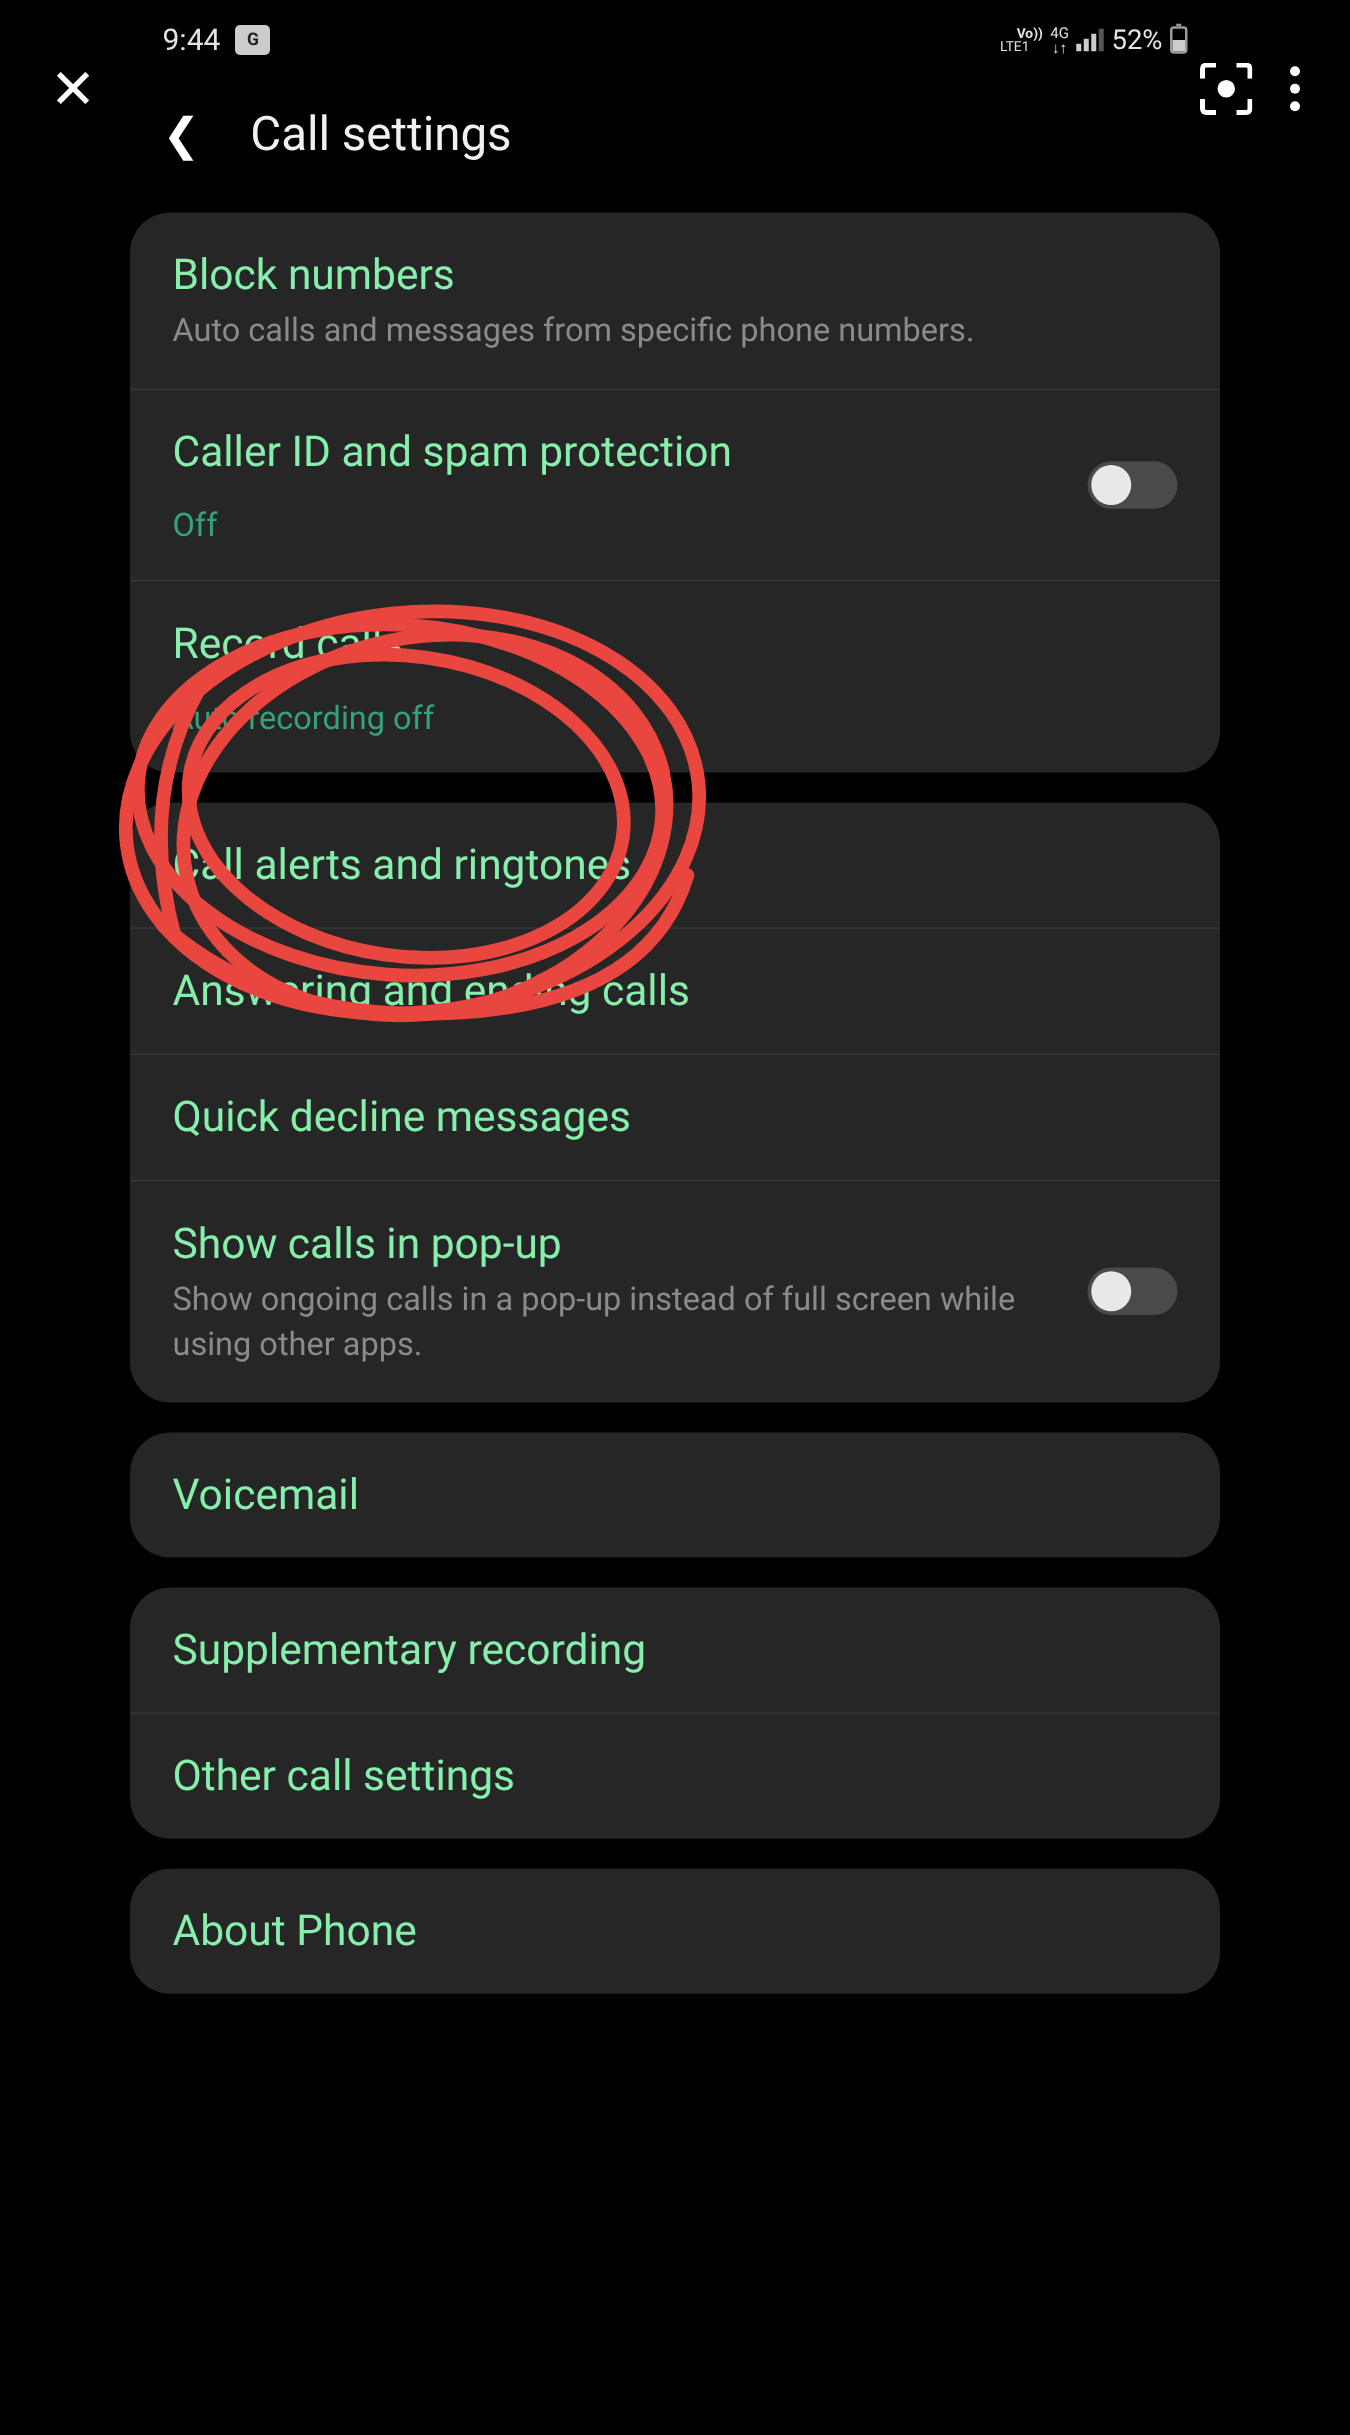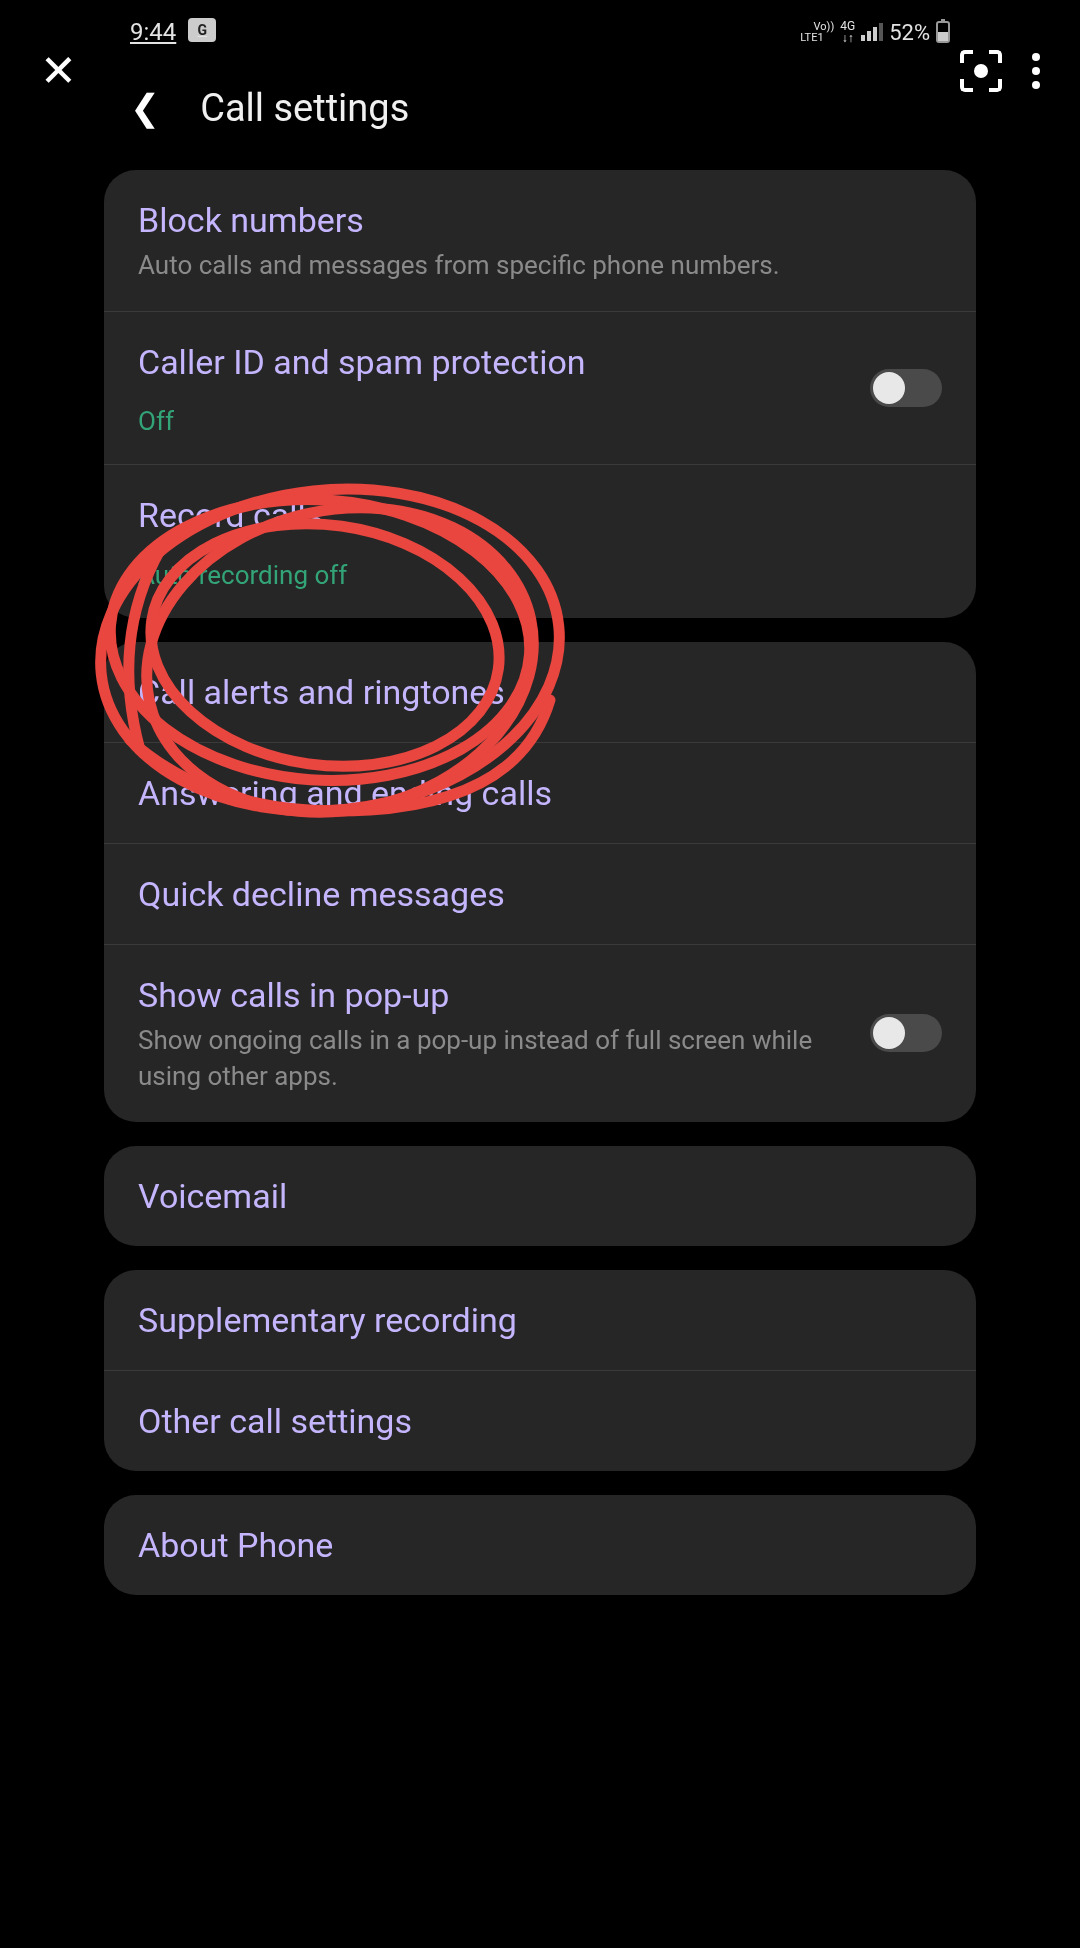--- a/index.html
+++ b/index.html
@@ -115,8 +115,8 @@
 
     .status-left {
       display: flex;
+      align-items: center;
       gap: 12px;
-      text-decoration: underline;
     }
 
     .g-icon {

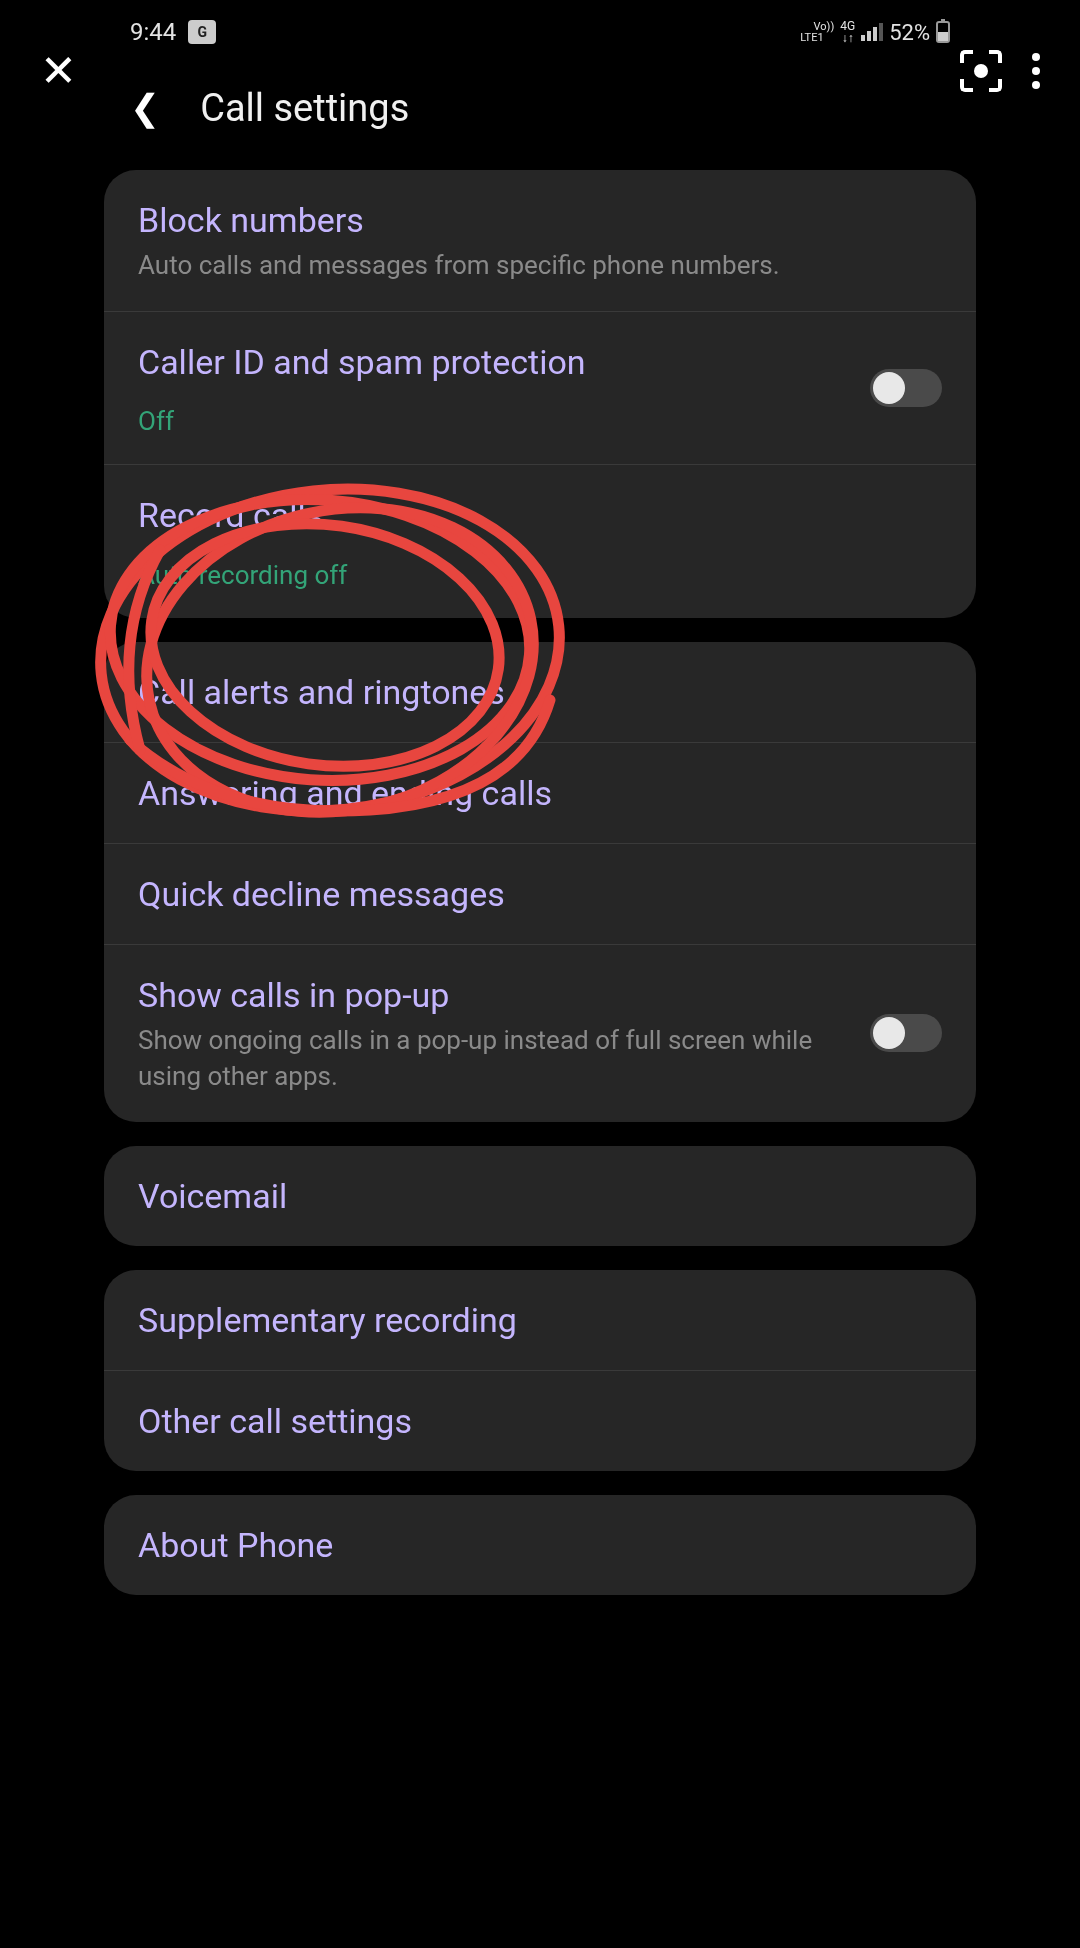--- a/index.html
+++ b/index.html
@@ -145,7 +145,7 @@
       line-height: 1;
       text-align: center;
     }
-    .volte div:first-child { font-weight: normal; margin-left: 24px;}
+    .volte div:first-child { font-weight: bold; margin-left: 24px;}
 
     .fourg {
       font-size: 12px;

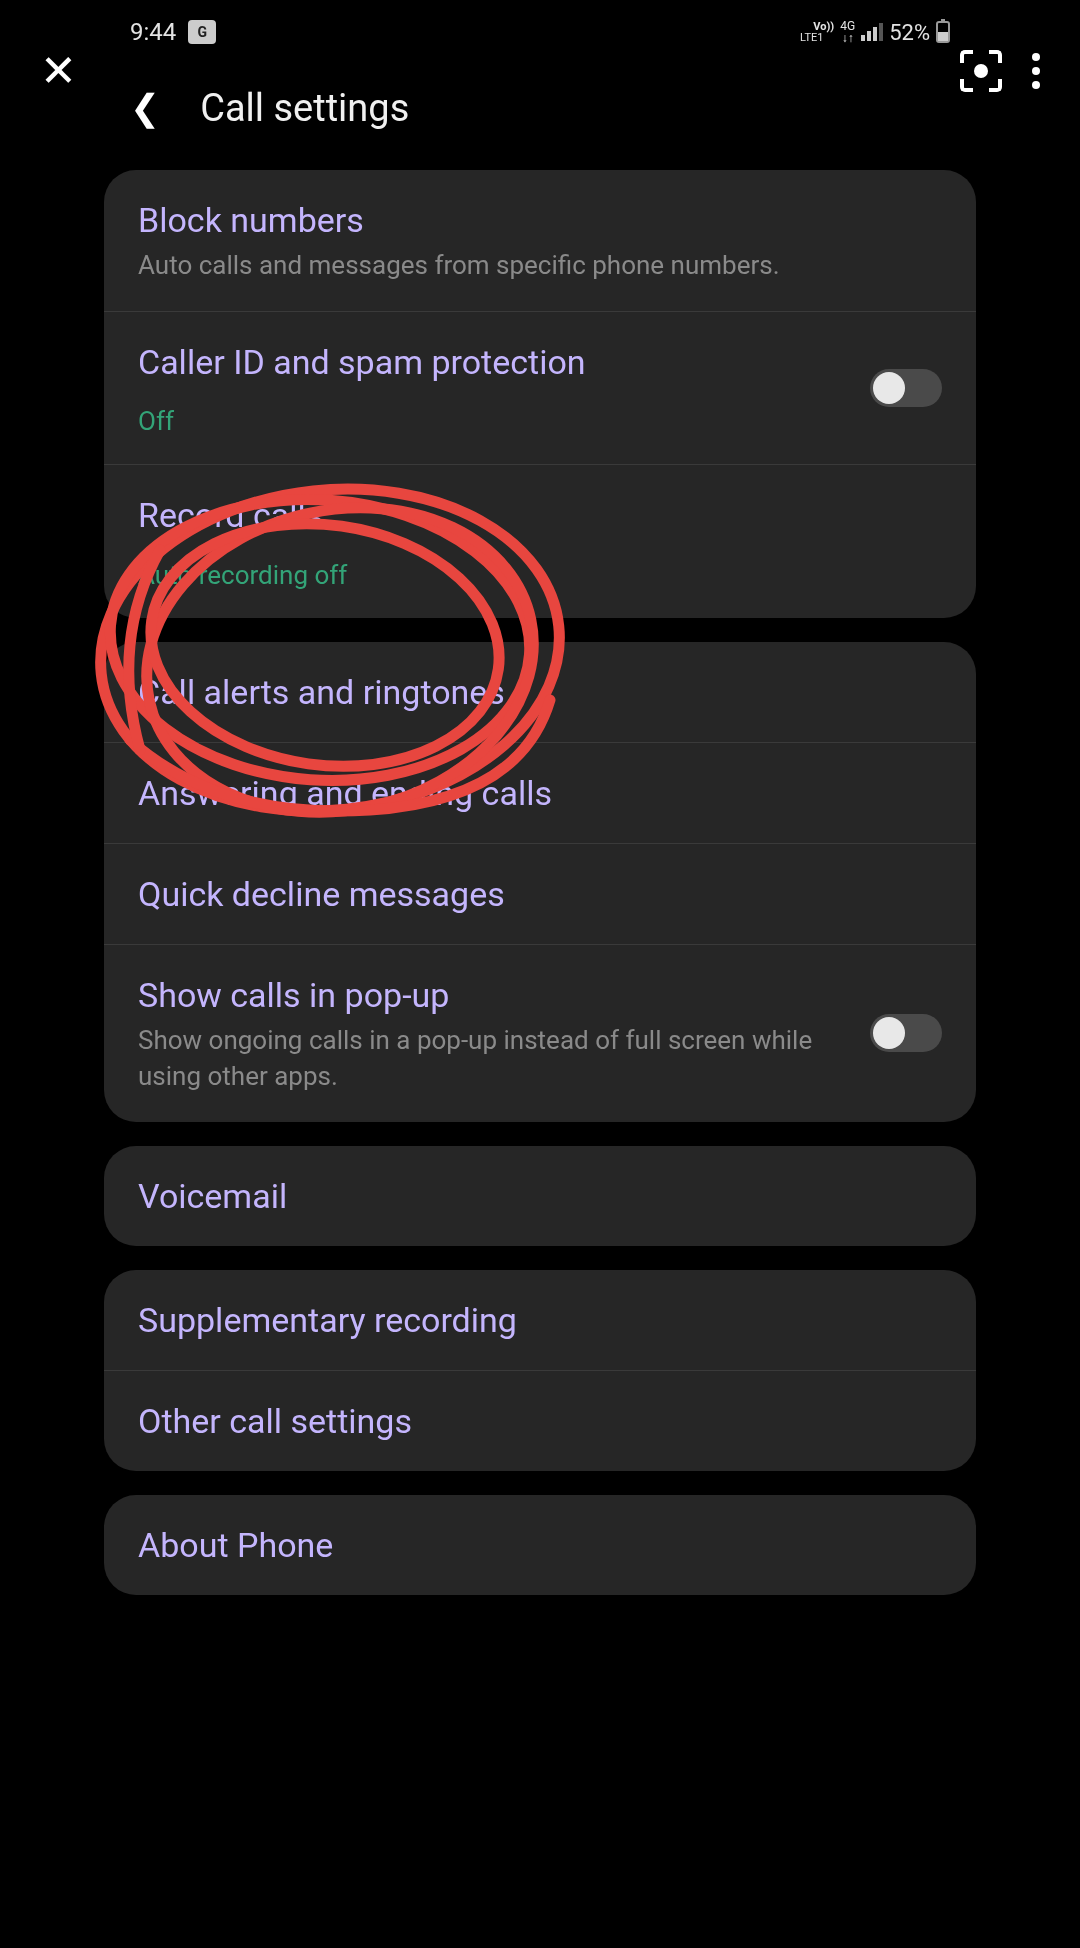--- a/index.html
+++ b/index.html
@@ -242,7 +242,7 @@
     }
 
     .item-title {
-      color: #c4b5fd;
+      color: #86efac;
       font-size: 34px;
       font-weight: 400;
       line-height: 1.3;

